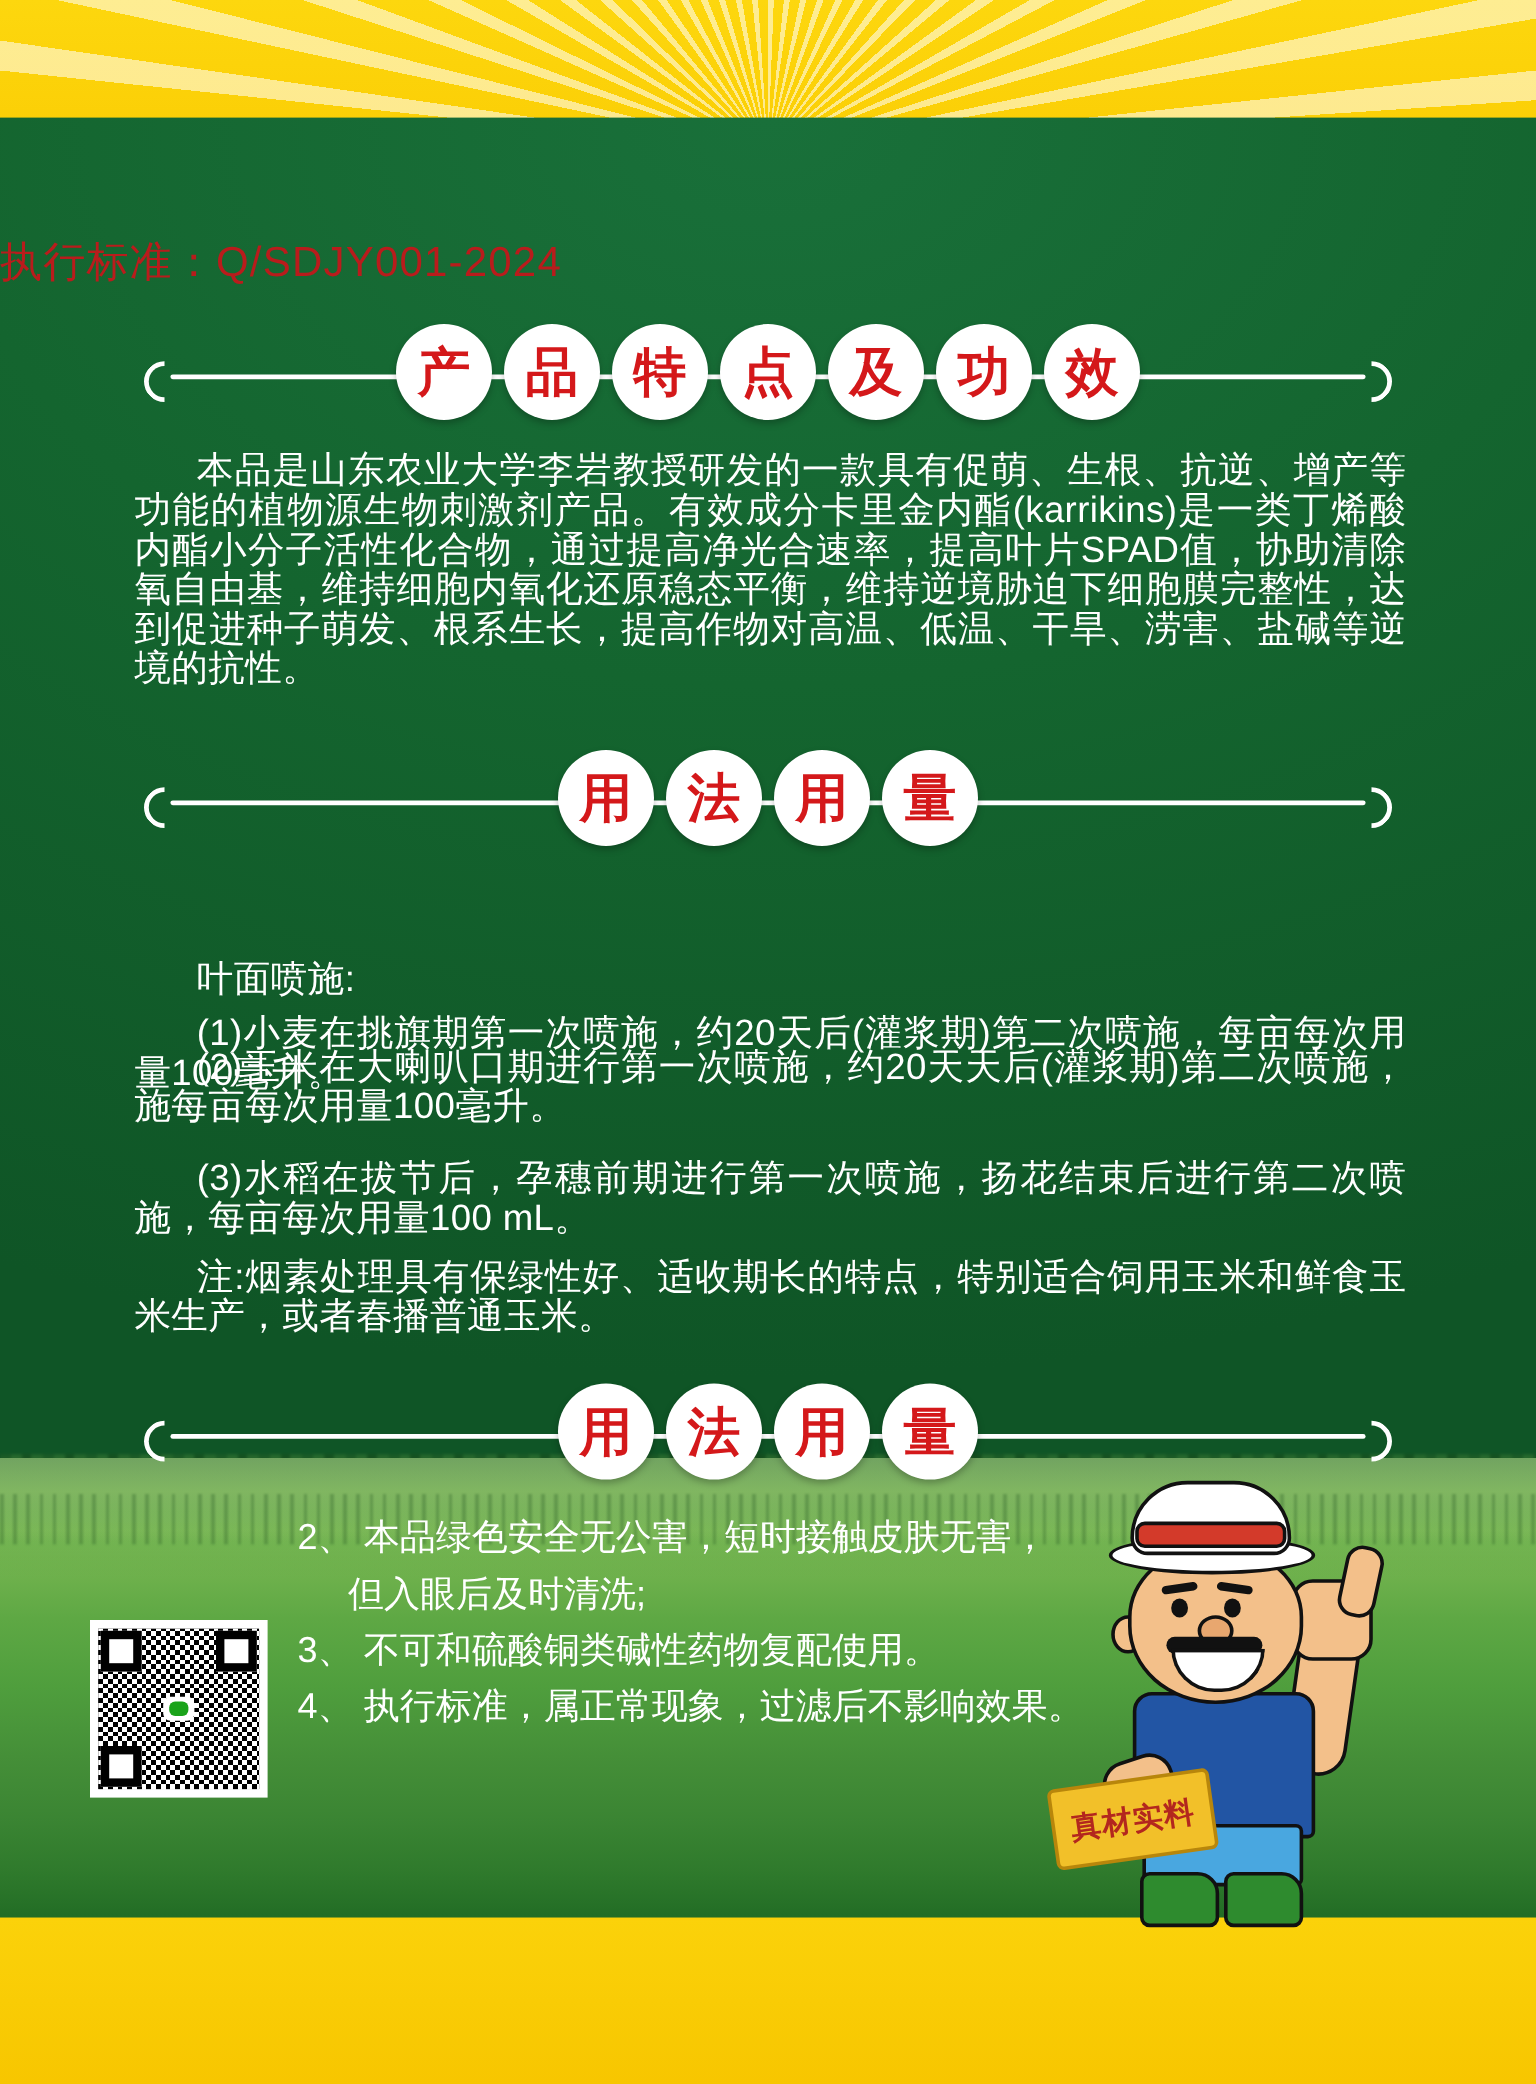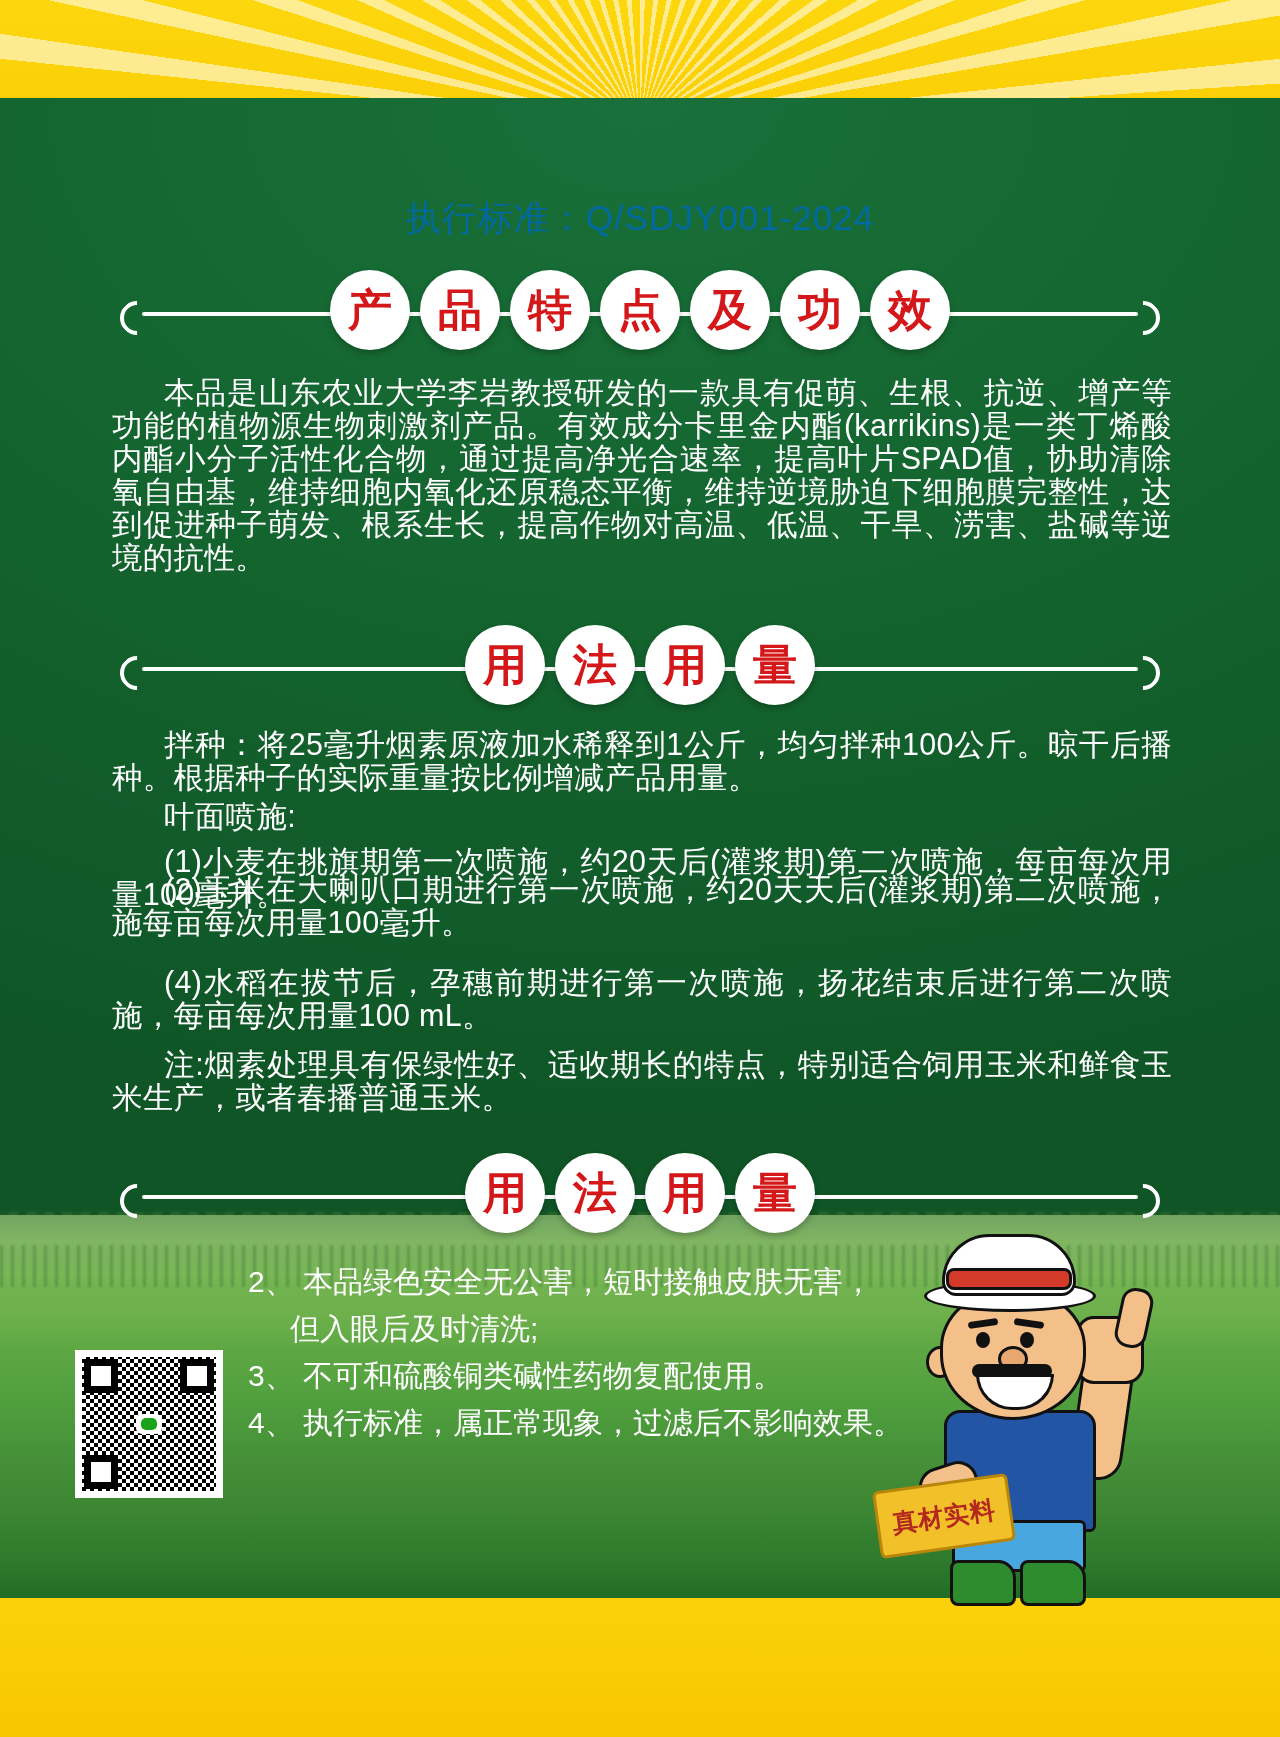--- a/index.html
+++ b/index.html
@@ -78,8 +78,8 @@
     white-space:nowrap;
   }
   .standard{
-    position:absolute;left:0;top:195px;width:1280px;text-align:center;
-    color:#0369a1;font-size:35px;letter-spacing:1px;
+    position:absolute;left:0;top:195px;width:1280px;
+    color:#b91c1c;font-size:35px;letter-spacing:1px;
   }
   
   .section-head{

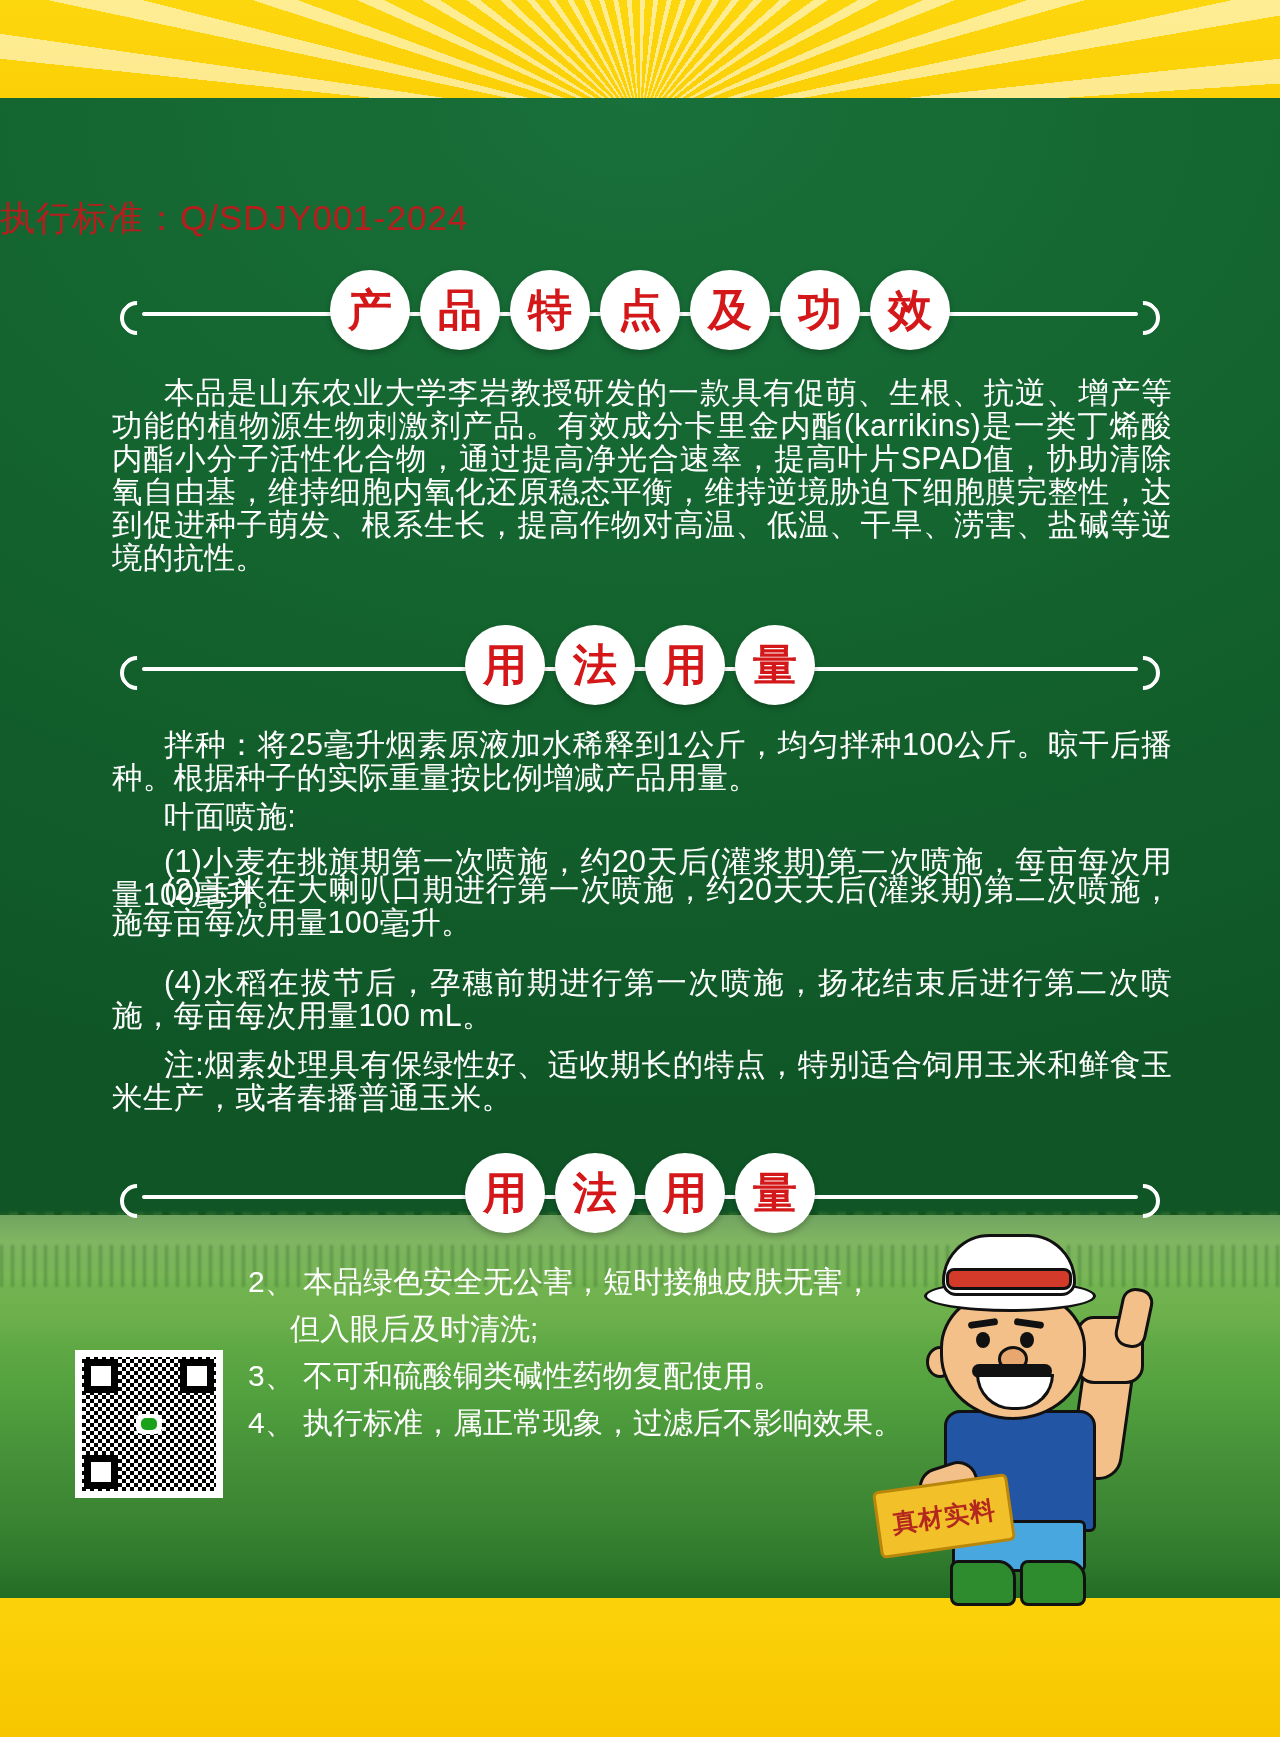--- a/index.html
+++ b/index.html
@@ -279,7 +279,6 @@
     </div>
   </div>
 
-  <div class="body-text indent" style="left:112px;top:728px;width:1060px">拌种：将25毫升烟素原液加水稀释到1公斤，均匀拌种100公斤。晾干后播种。根据种子的实际重量按比例增减产品用量。</div>
   <div class="body-text indent" style="left:112px;top:800px;width:1060px">叶面喷施:</div>
   <div class="body-text indent" style="left:112px;top:845px;width:1060px">(1)小麦在挑旗期第一次喷施，约20天后(灌浆期)第二次喷施，每亩每次用量100毫升。</div>
   <div class="body-text indent" style="left:112px;top:873px;width:1060px">(2)玉米在大喇叭口期进行第一次喷施，约20天天后(灌浆期)第二次喷施，施每亩每次用量100毫升。</div>

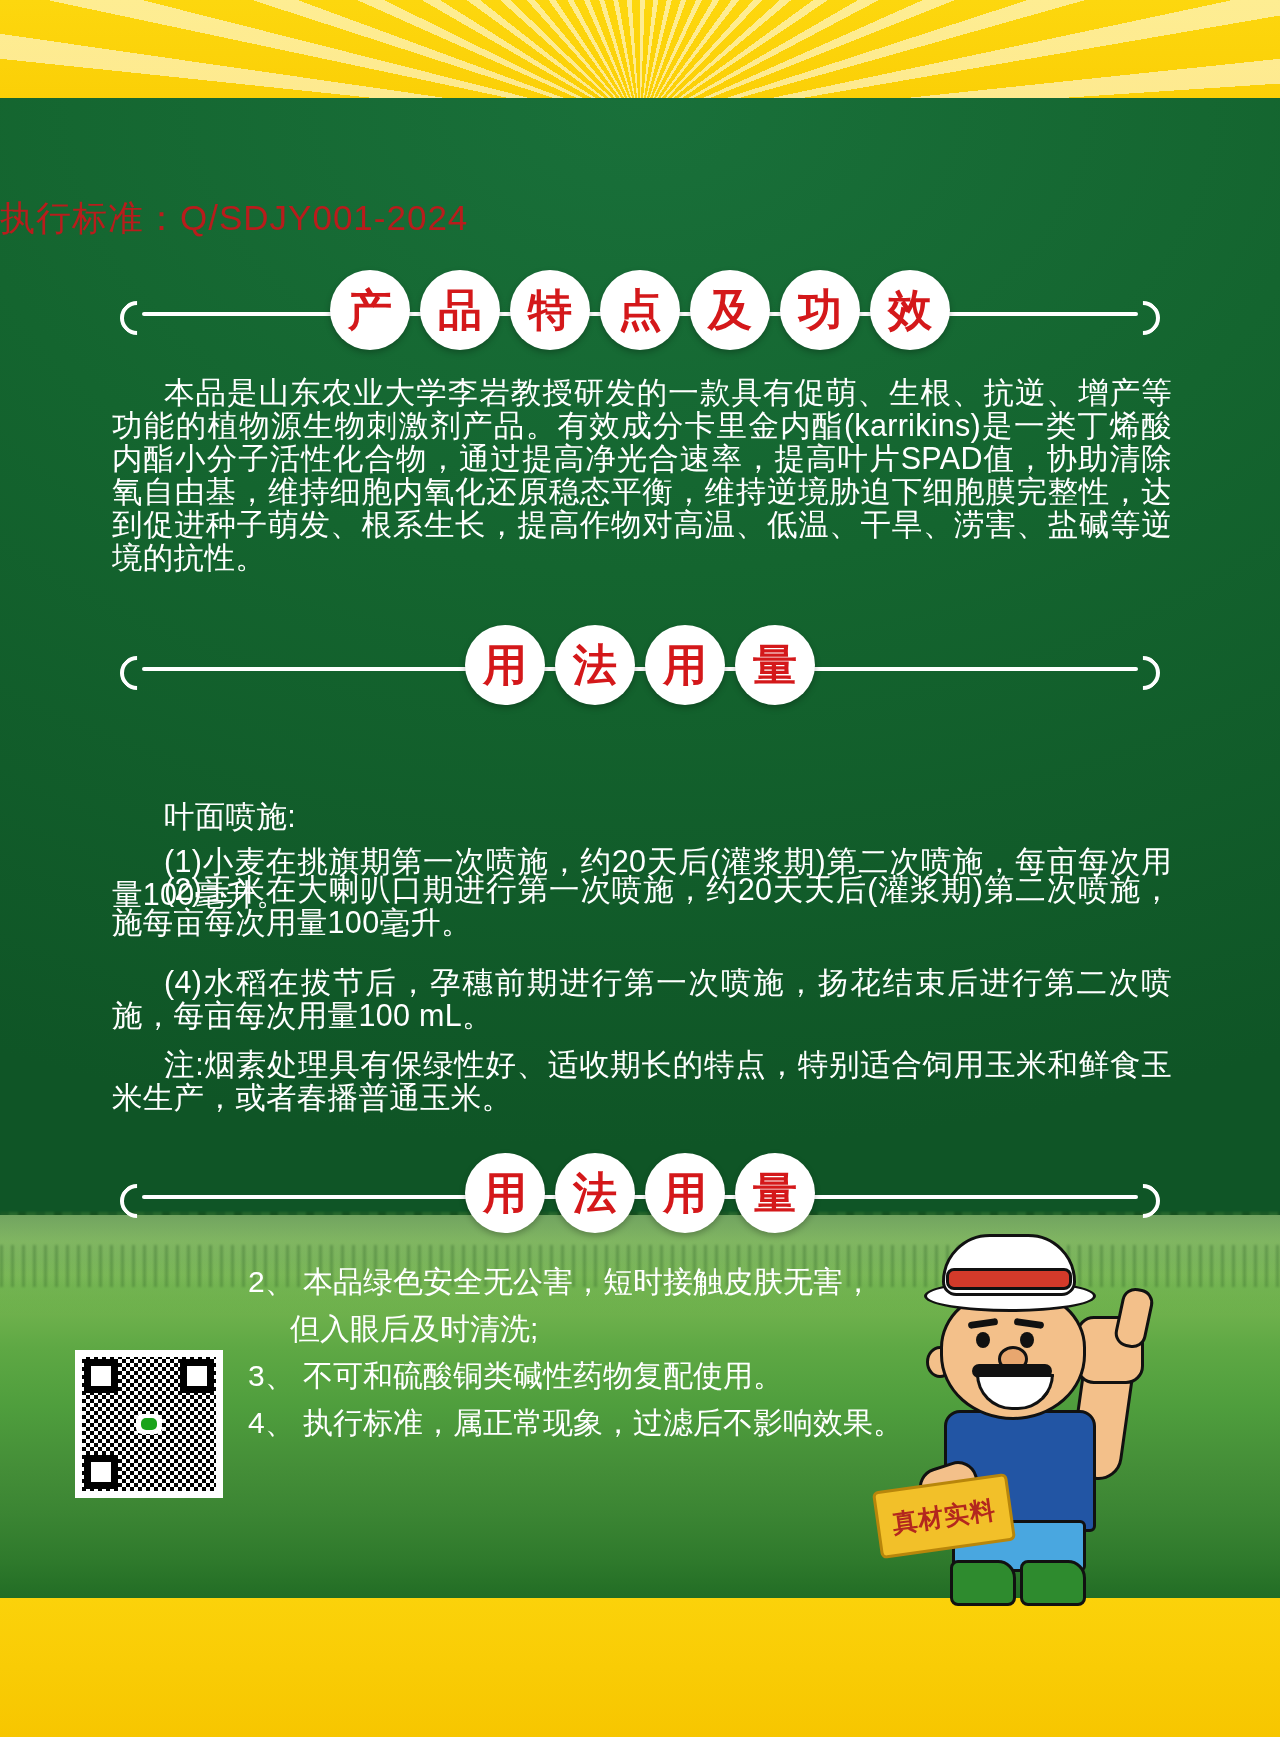--- a/index.html
+++ b/index.html
@@ -282,7 +282,7 @@
   <div class="body-text indent" style="left:112px;top:800px;width:1060px">叶面喷施:</div>
   <div class="body-text indent" style="left:112px;top:845px;width:1060px">(1)小麦在挑旗期第一次喷施，约20天后(灌浆期)第二次喷施，每亩每次用量100毫升。</div>
   <div class="body-text indent" style="left:112px;top:873px;width:1060px">(2)玉米在大喇叭口期进行第一次喷施，约20天天后(灌浆期)第二次喷施，施每亩每次用量100毫升。</div>
-  <div class="body-text indent" style="left:112px;top:966px;width:1060px">(4)水稻在拔节后，孕穗前期进行第一次喷施，扬花结束后进行第二次喷施，每亩每次用量100 mL。</div>
+  <div class="body-text indent" style="left:112px;top:966px;width:1060px">(3)水稻在拔节后，孕穗前期进行第一次喷施，扬花结束后进行第二次喷施，每亩每次用量100 mL。</div>
   <div class="body-text indent" style="left:112px;top:1048px;width:1060px">注:烟素处理具有保绿性好、适收期长的特点，特别适合饲用玉米和鲜食玉米生产，或者春播普通玉米。</div>
 
   <div class="section-head" style="top:1148px">

